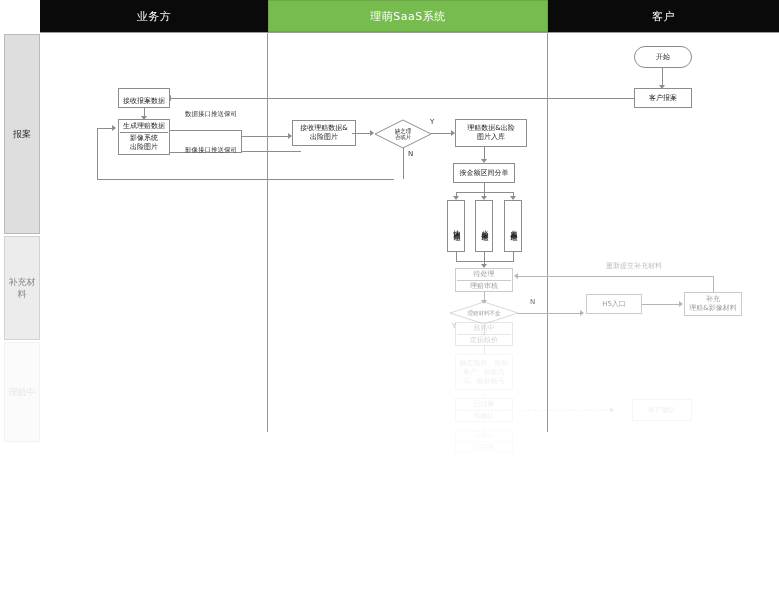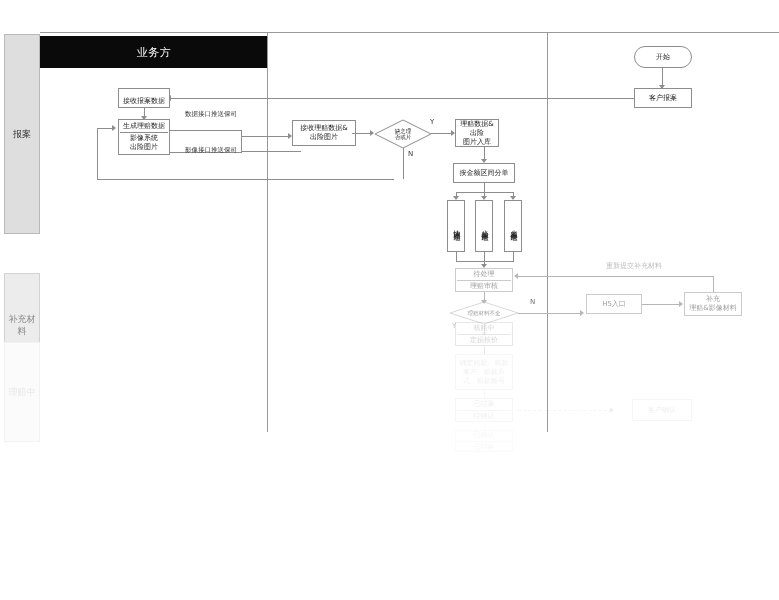--- a/index.html
+++ b/index.html
@@ -9,7 +9,7 @@
   
   .lane-head{position:absolute;top:0;height:32px;display:flex;align-items:center;justify-content:center;
              font-size:11px;color:#ffffff;letter-spacing:.5px;}
-  .lh-dark{background:#0a0a0a;margin-top:36px;}
+  .lh-dark{background:#0a0a0a;}
   .lh-green{background:#77bc4f;border:1px solid #6aa945;box-sizing:border-box;}
 
   

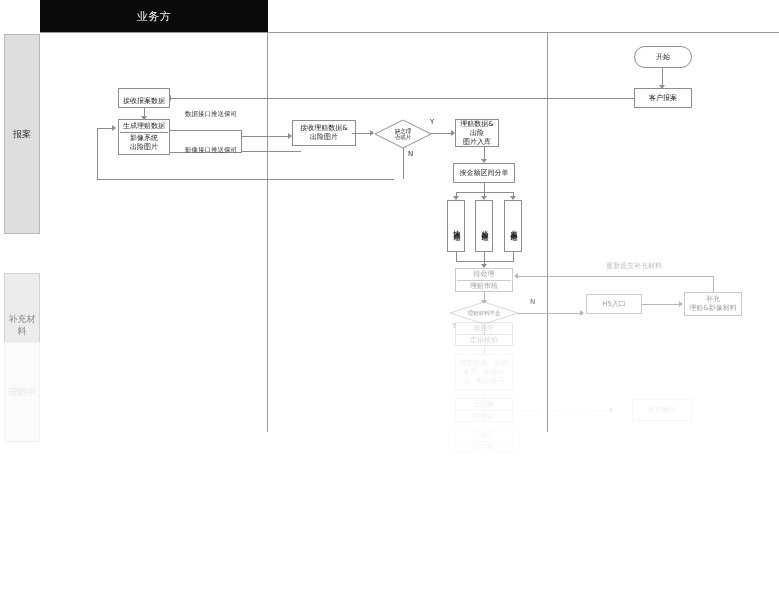--- a/index.html
+++ b/index.html
@@ -71,6 +71,9 @@
   <div class="lane-head lh-dark" style="left:40px;width:228px;">
       <span>业务方</span>
     </div>
+  <div class="lane-head lh-green" style="left:268px;width:280px;">
+      <span>理萌SaaS系统</span>
+    </div>
 
   <div class="board-top" style="width:739px;"></div>
   <div class="lane-sep" style="left:267px;height:400px;"></div>

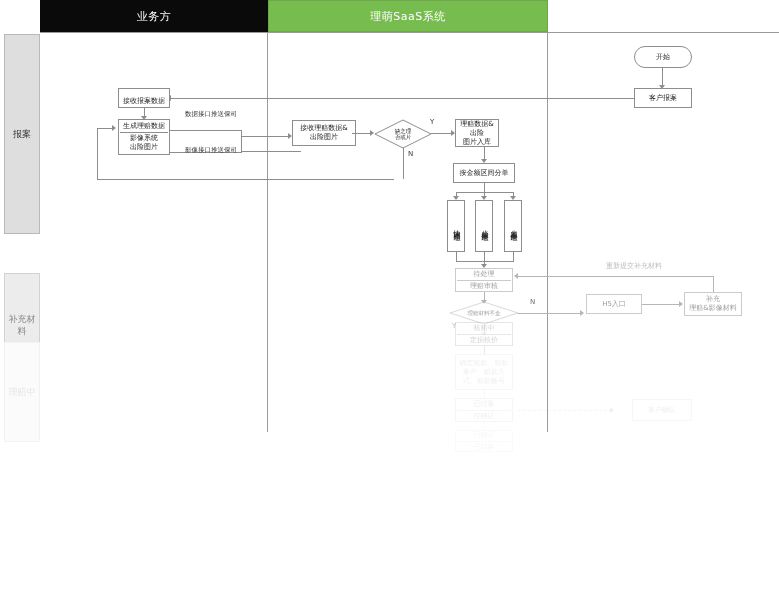--- a/index.html
+++ b/index.html
@@ -74,6 +74,9 @@
   <div class="lane-head lh-green" style="left:268px;width:280px;">
       <span>理萌SaaS系统</span>
     </div>
+  <div class="lane-head lh-dark" style="left:548px;width:231px;">
+      <span>客户</span>
+    </div>
 
   <div class="board-top" style="width:739px;"></div>
   <div class="lane-sep" style="left:267px;height:400px;"></div>

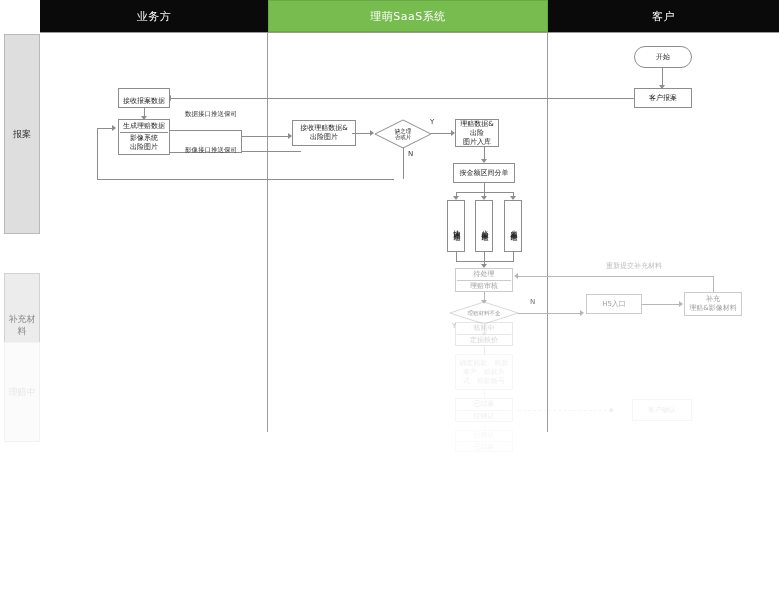--- a/index.html
+++ b/index.html
@@ -159,7 +159,7 @@
   <div class="ln lnv" style="left:403px;top:148px;height:31px;"></div>
   <div class="elbl yn" style="left:408px;top:150px;">N</div>
 
-  <div class="node" style="left:455px;top:119px;width:44px;height:28px;">
+  <div class="node" style="left:455px;top:119px;width:72px;height:28px;">
     <span>理赔数据&amp;出险</span>
     <span>图片入库</span>
   </div>

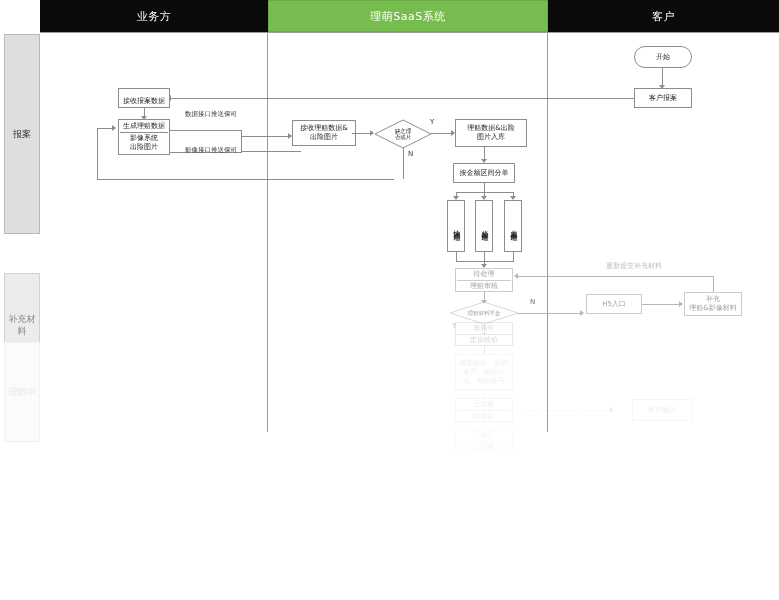--- a/index.html
+++ b/index.html
@@ -21,7 +21,7 @@
          border:1px solid #b9b9b9;background:#dedede;
          display:flex;align-items:center;justify-content:center;text-align:center;
          font-size:9px;line-height:12px;color:#333;padding:2px;}
-  .stage.s2{background:#ececec;border-color:#d2d2d2;color:#888;margin-top:37px;}
+  .stage.s2{background:#ececec;border-color:#d2d2d2;color:#888;}
   .stage.s3{background:#fbfbfb;border-color:#f2f2f2;color:#e6e6e6;}
 
   

